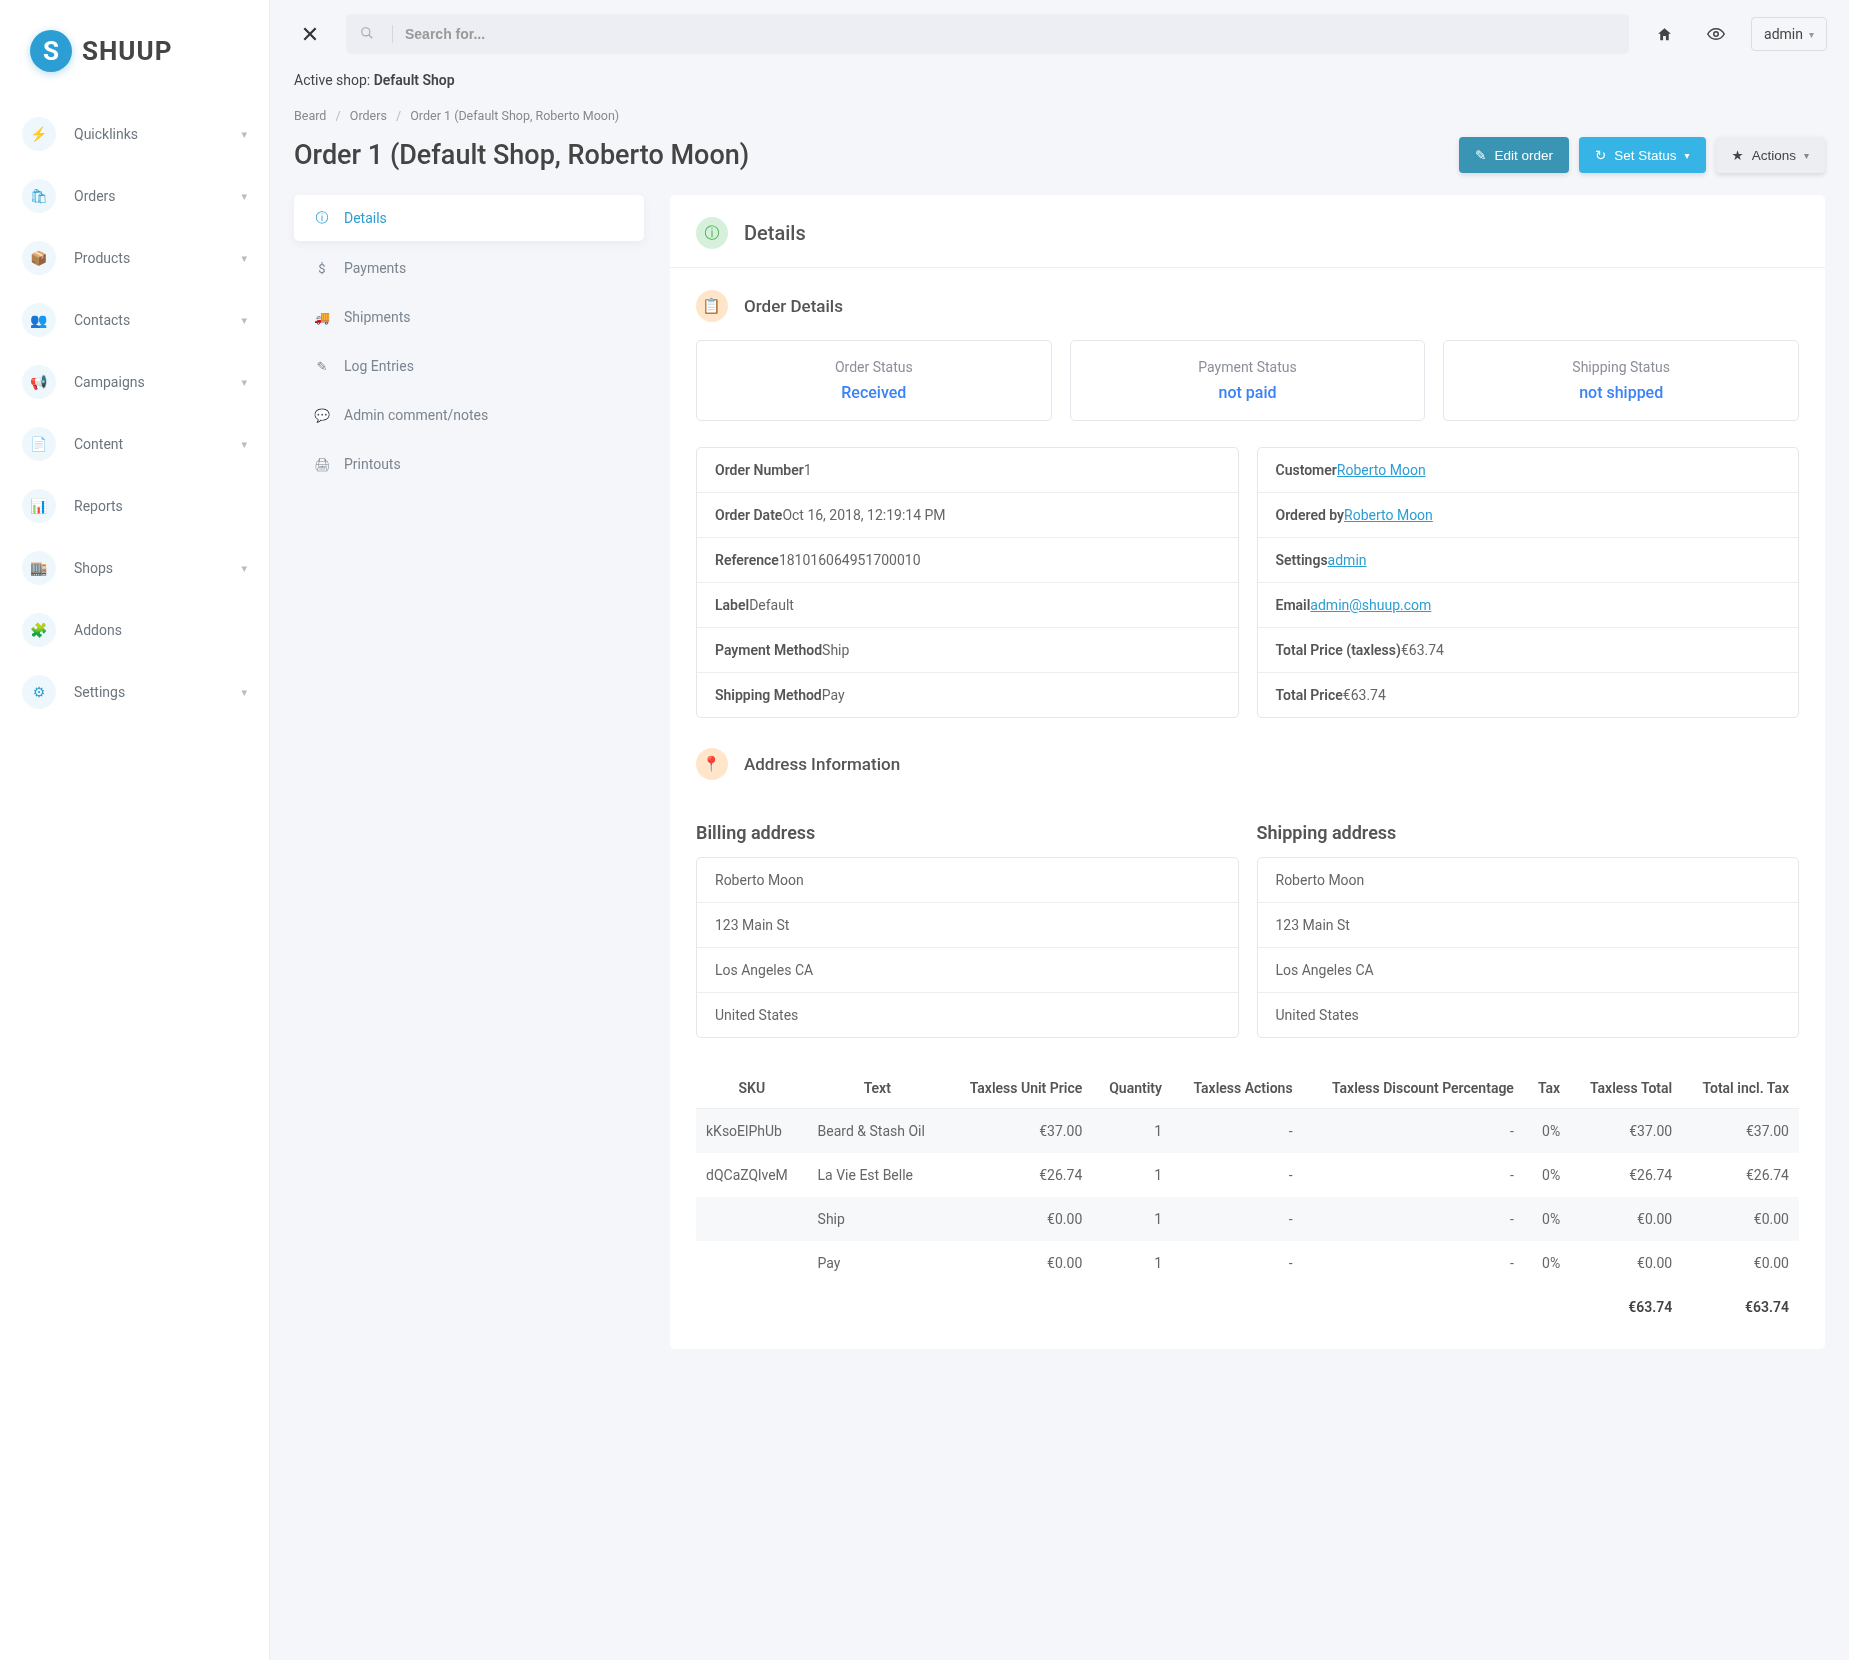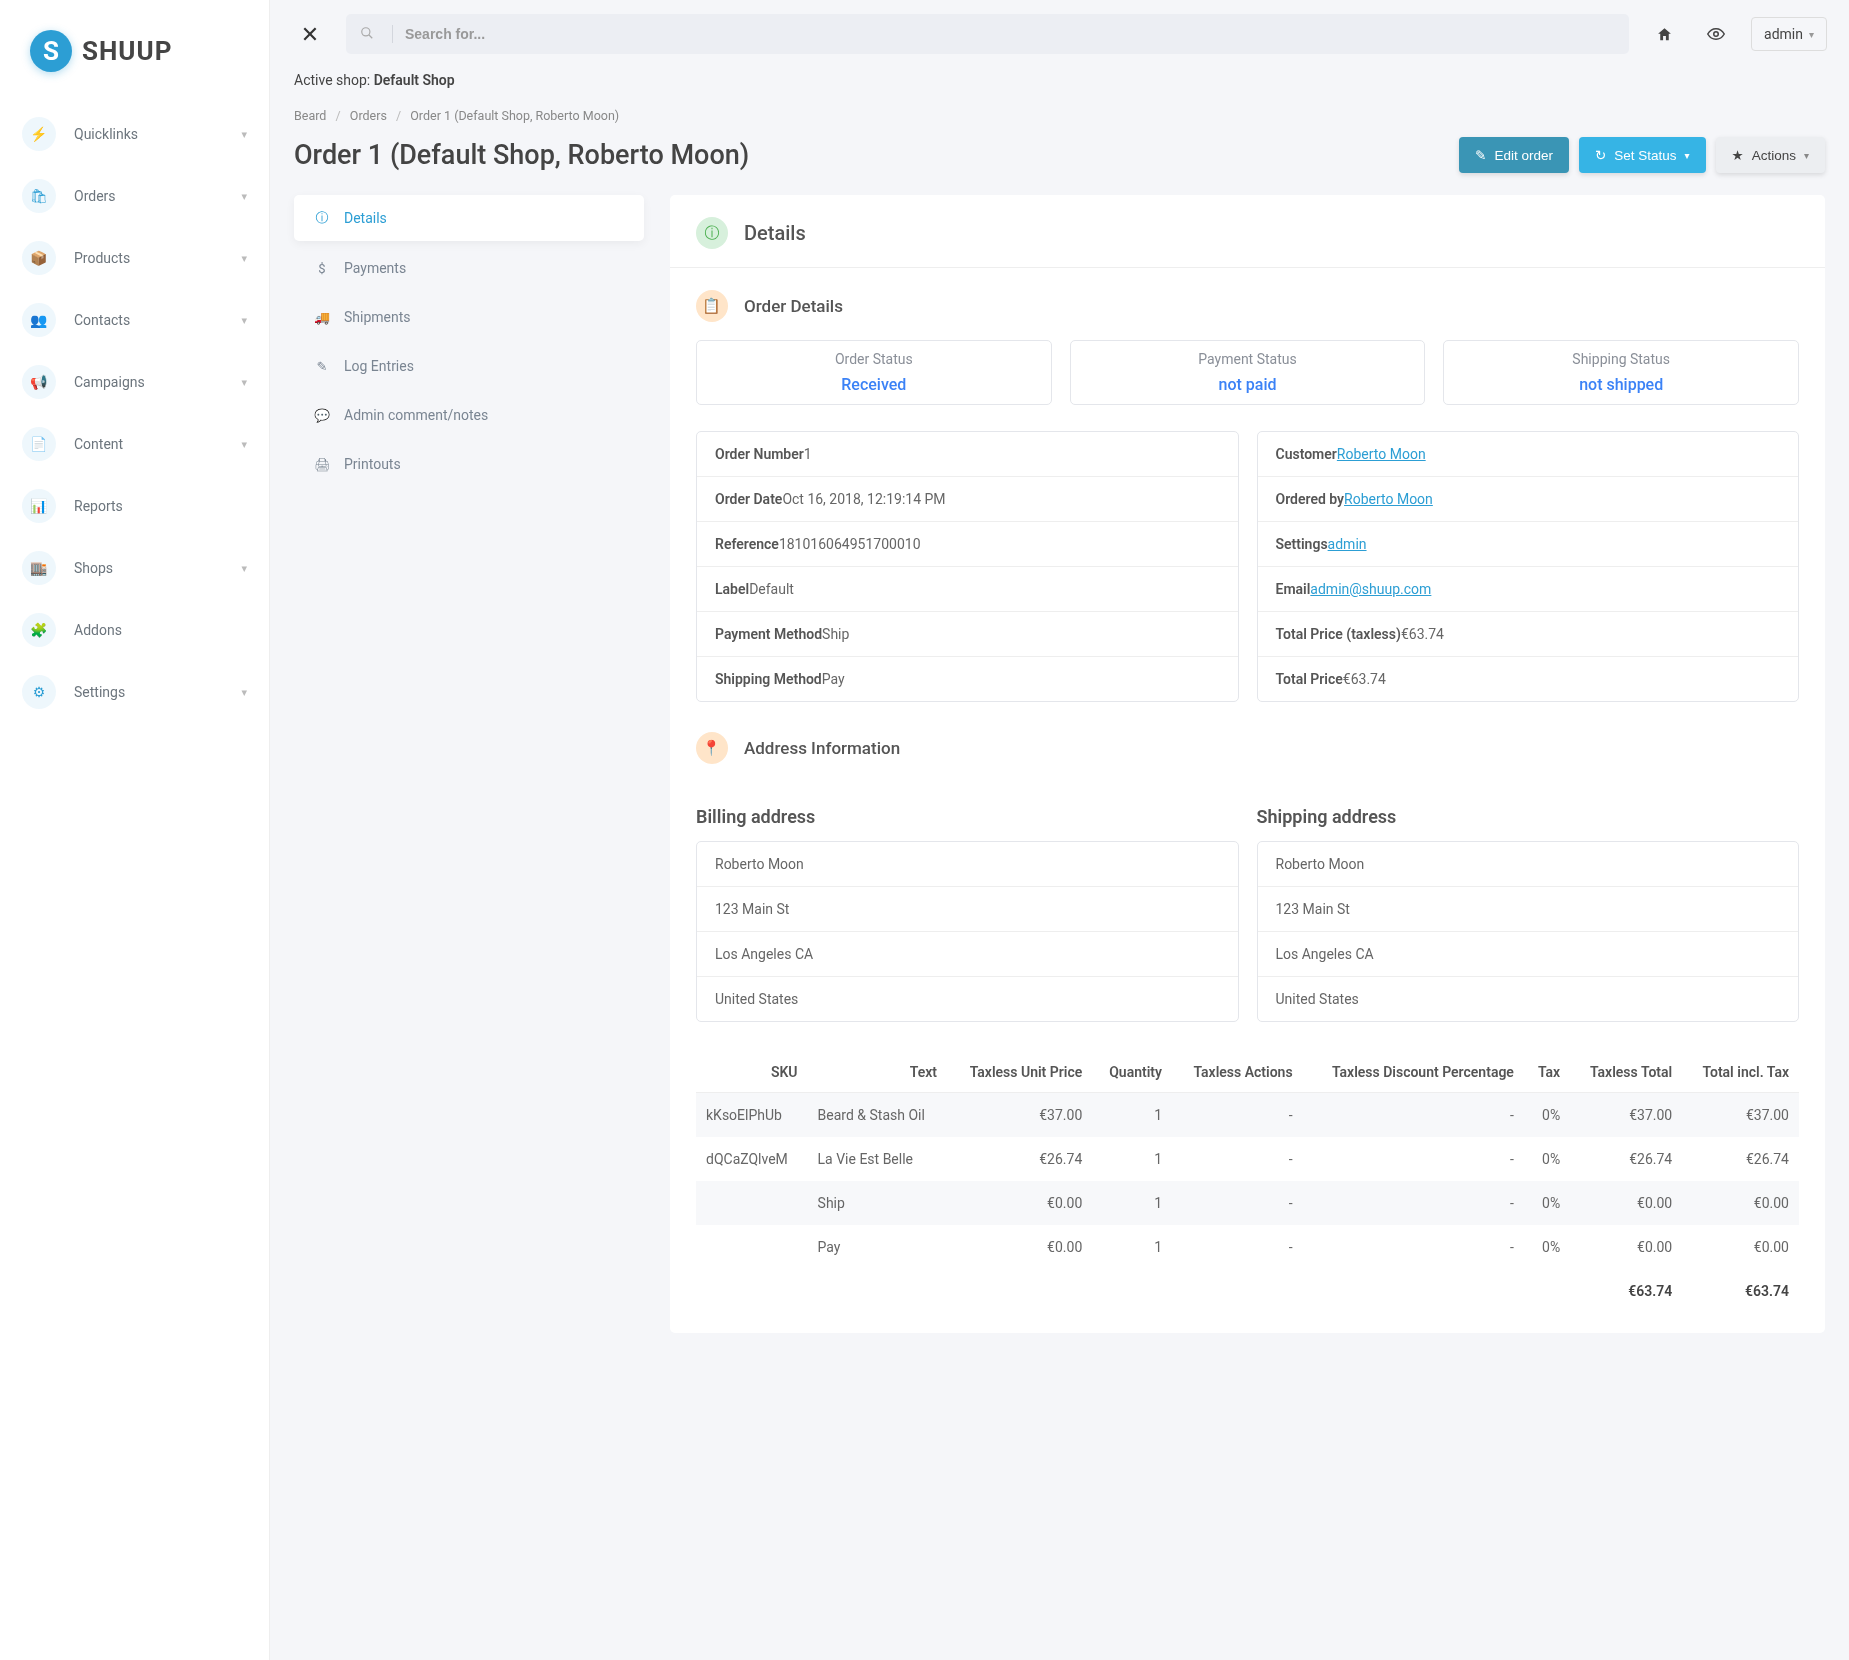--- a/index.html
+++ b/index.html
@@ -113,7 +113,7 @@
 .status-row { display:flex; gap:18px; margin-bottom:26px; }
 .status-card {
   flex:1; border:1px solid #e4e6eb; border-radius:5px;
-  padding:10px; text-align:center;
+  padding:18px; text-align:center;
 }
 .status-lbl { color:#8a8f98; font-size:14px; margin-bottom:8px; }
 .status-val { font-size:16px; color:#3b82f6; font-weight:500; }

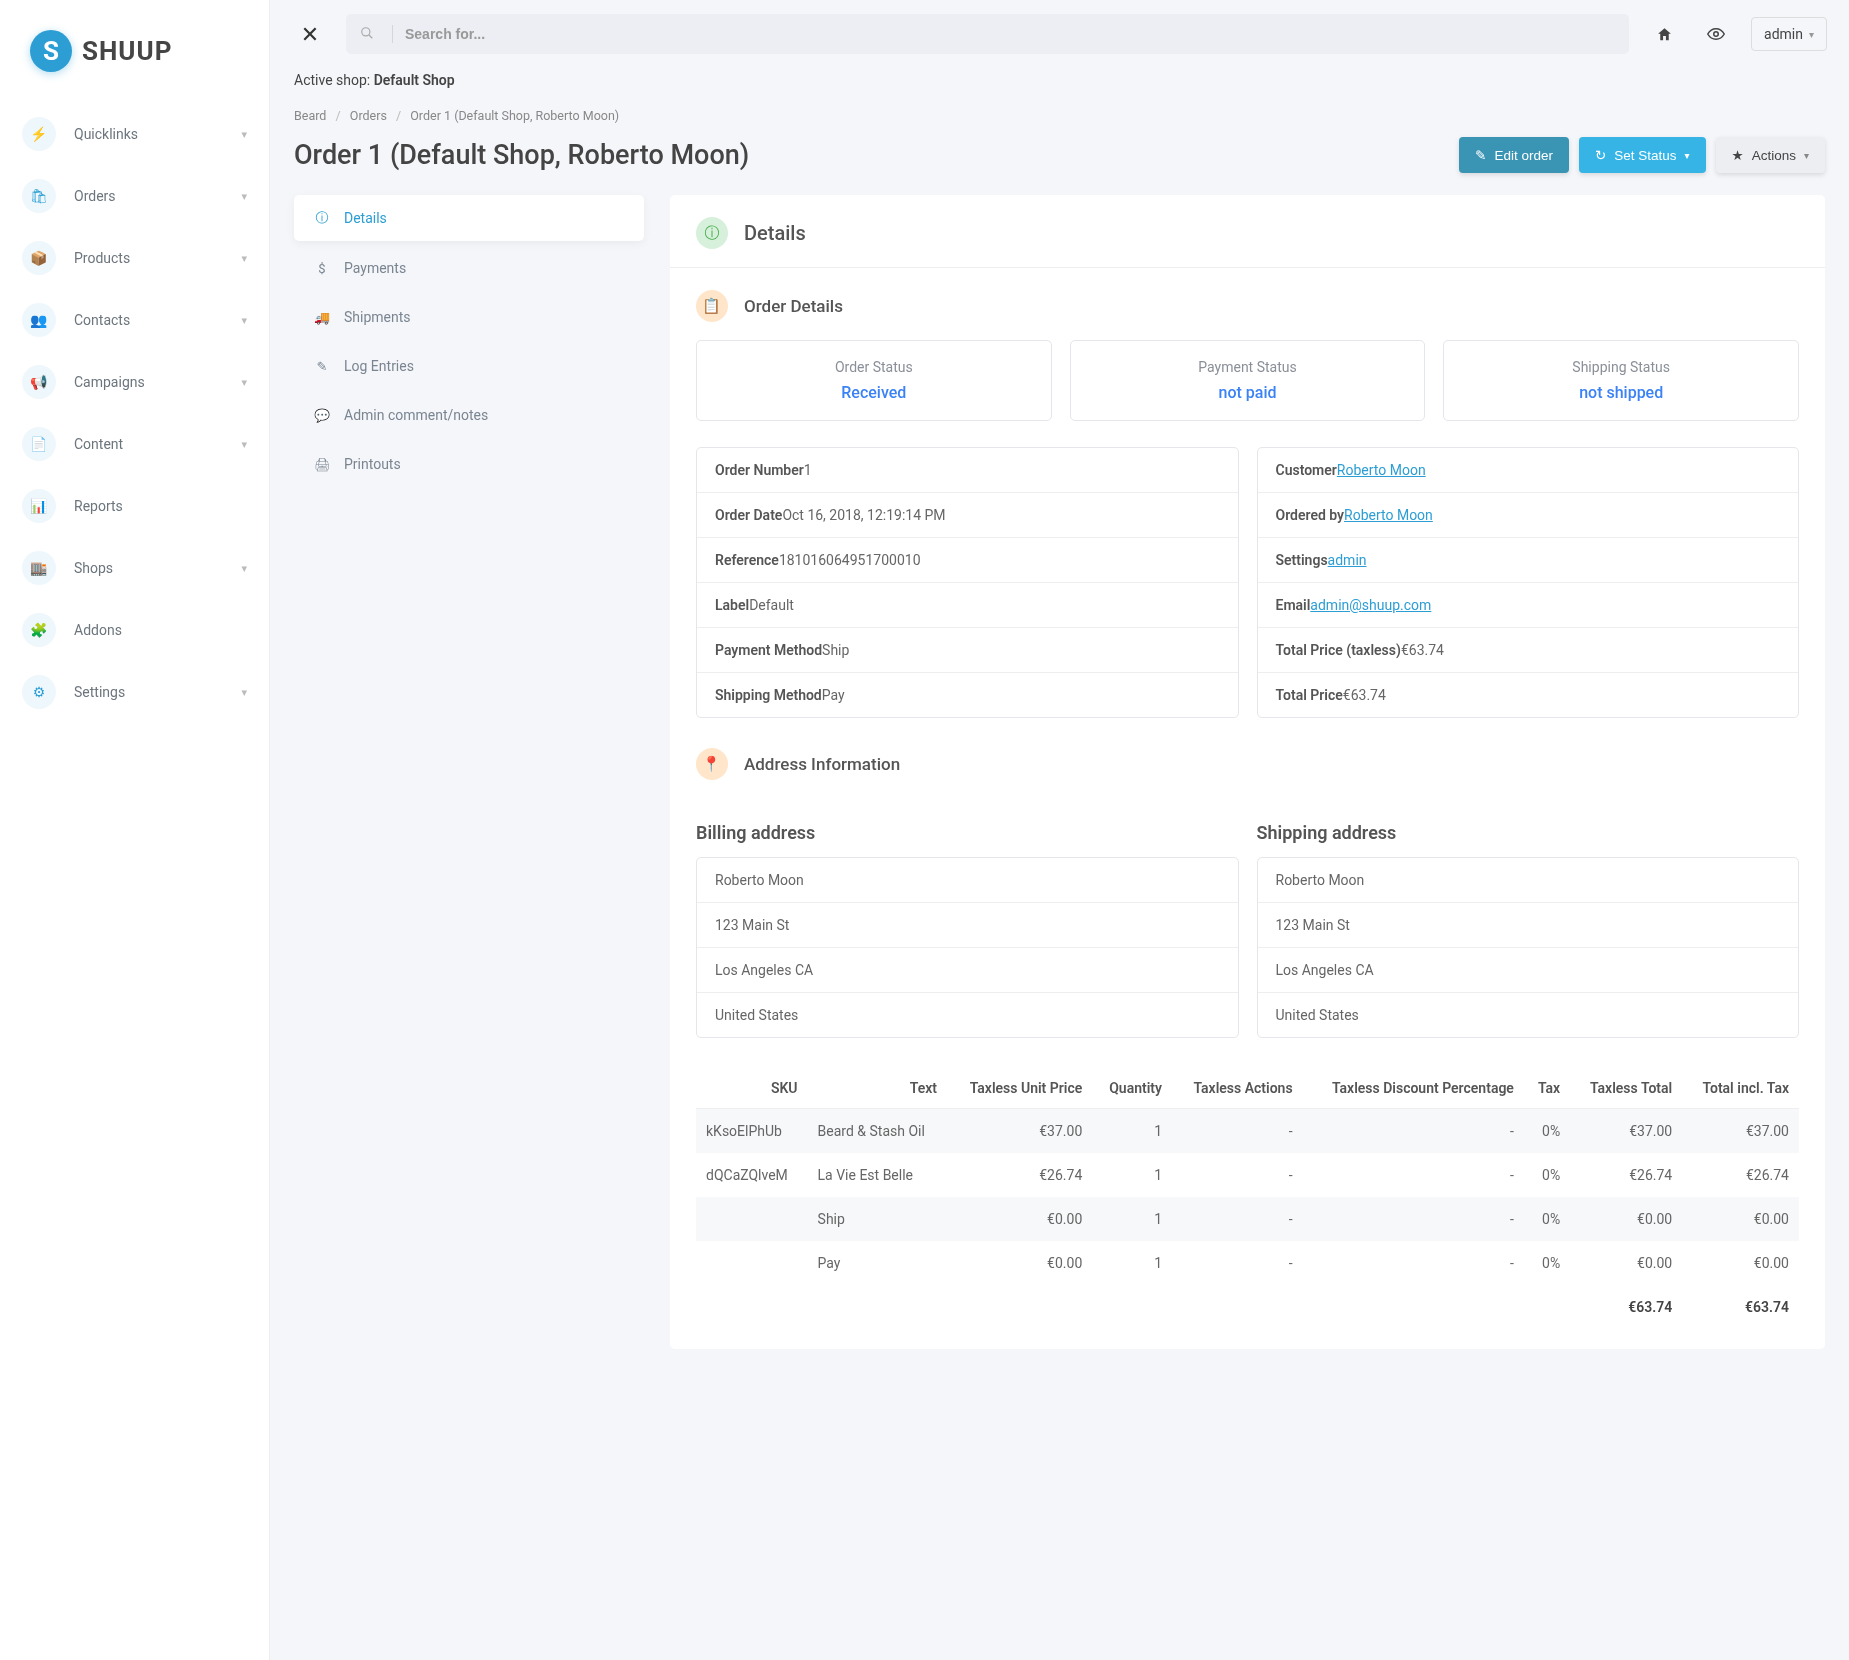--- a/index.html
+++ b/index.html
@@ -140,7 +140,7 @@
 .addr-tbl .ar:last-child { border-bottom:none; }
 .lines table { width:100%; border-collapse:collapse; font-size:14px; }
 .lines th {
-  text-align:right; color:#555; font-weight:600;
+  text-align:center; color:#555; font-weight:600;
   padding:12px 10px; border-bottom:1px solid #eee;
 }
 .lines th.r, .lines td.r { text-align:right; }

